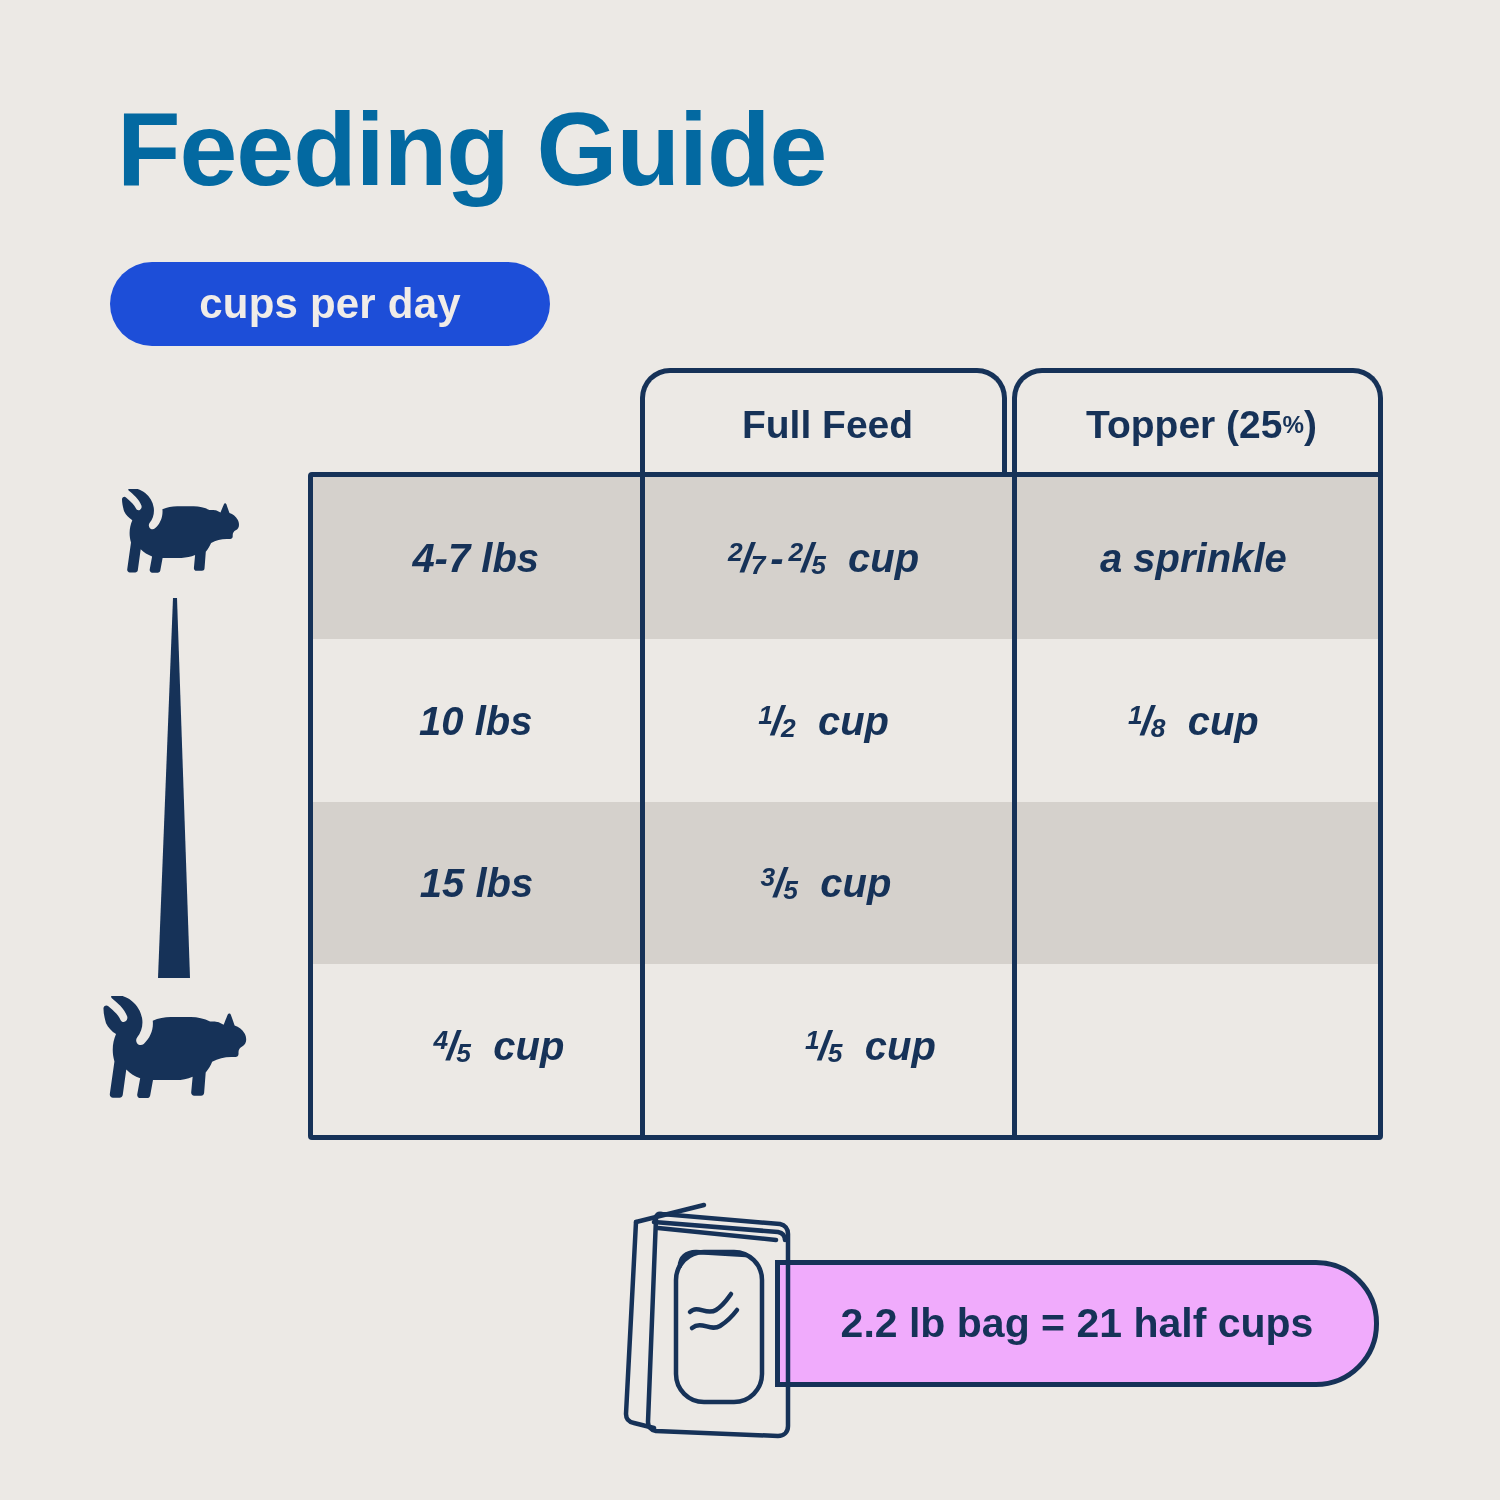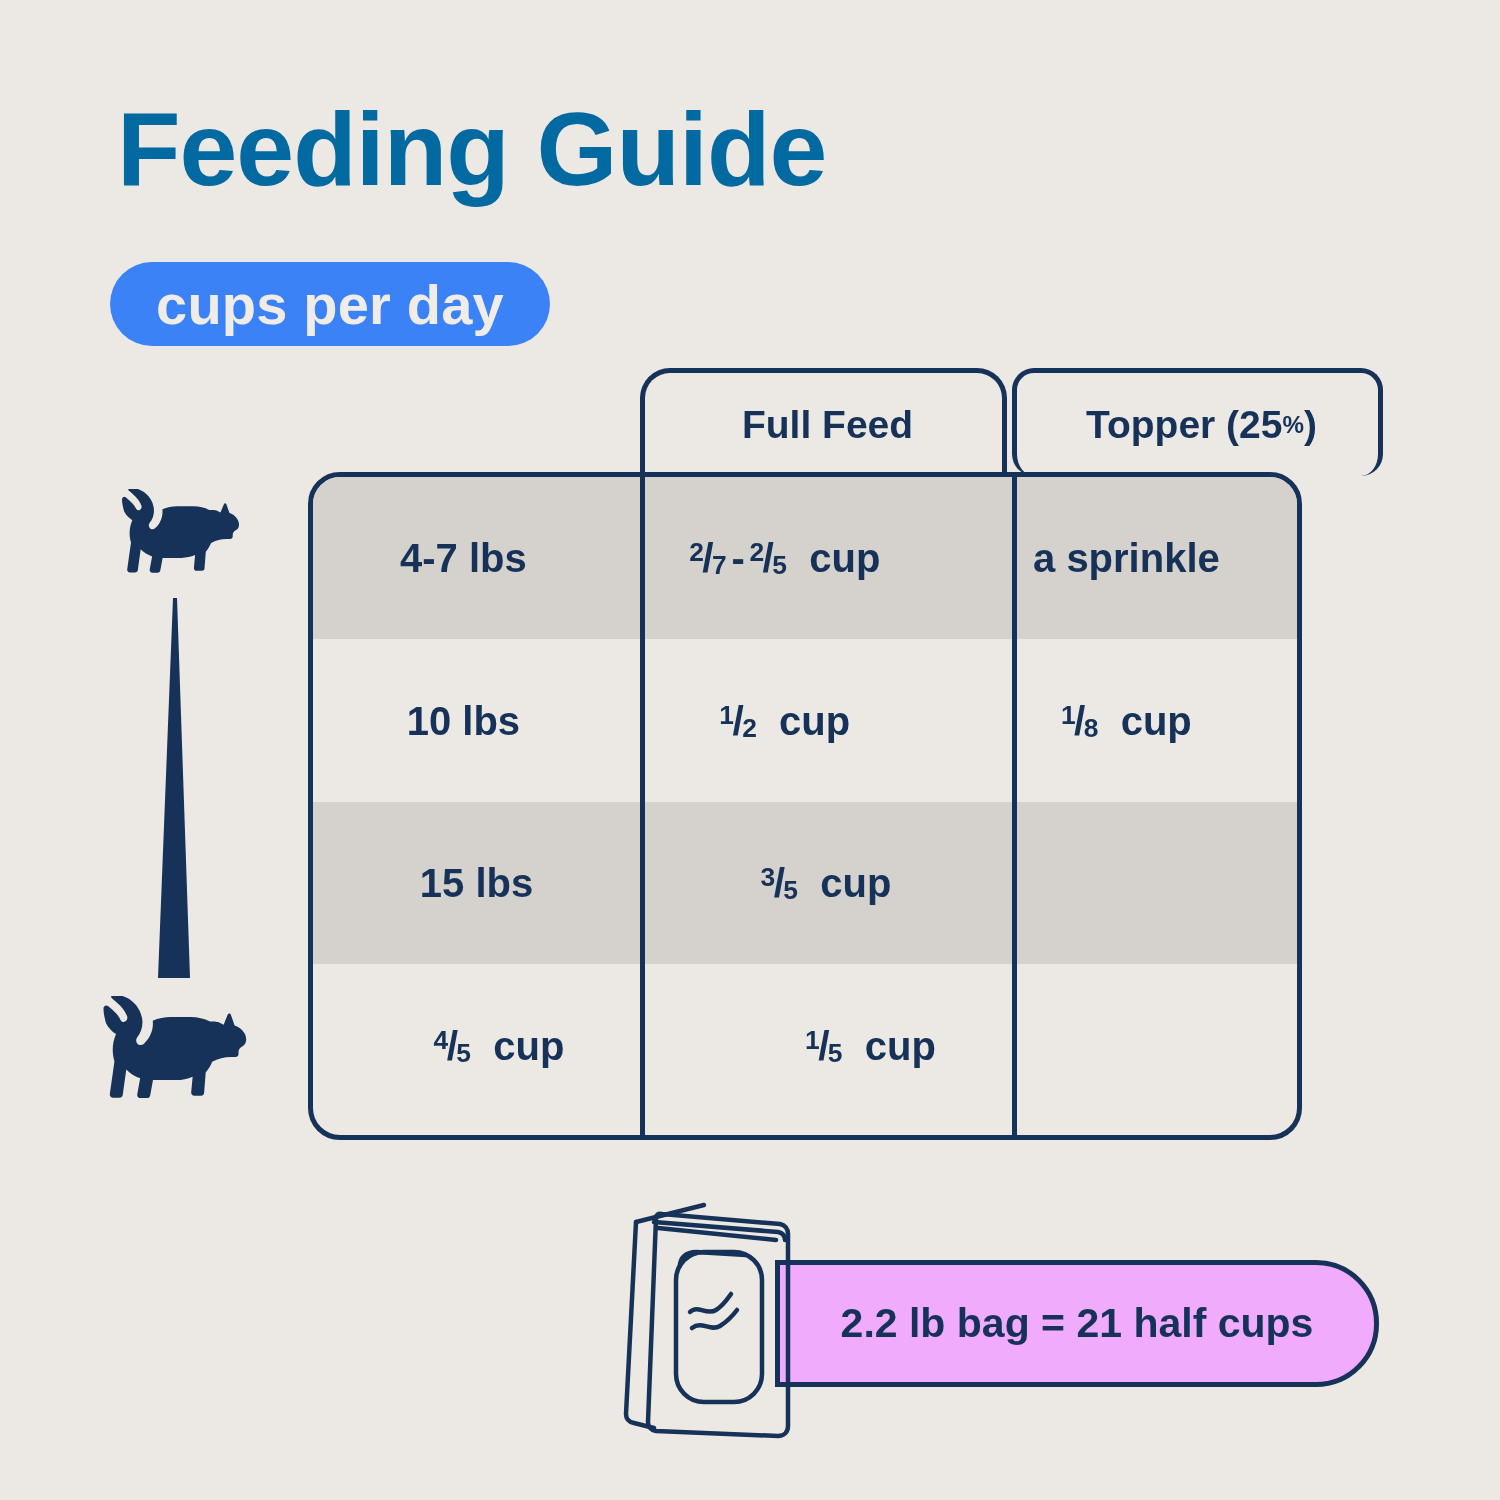--- a/index.html
+++ b/index.html
@@ -40,9 +40,9 @@
     width: 440px;
     height: 84px;
     border-radius: 42px;
-    background: #3b82f6;
+    background: #1d4ed8;
     color: #f0ece8;
-    font-size: 56px;
+    font-size: 42px;
     font-weight: 700;
     display: flex;
     align-items: center;

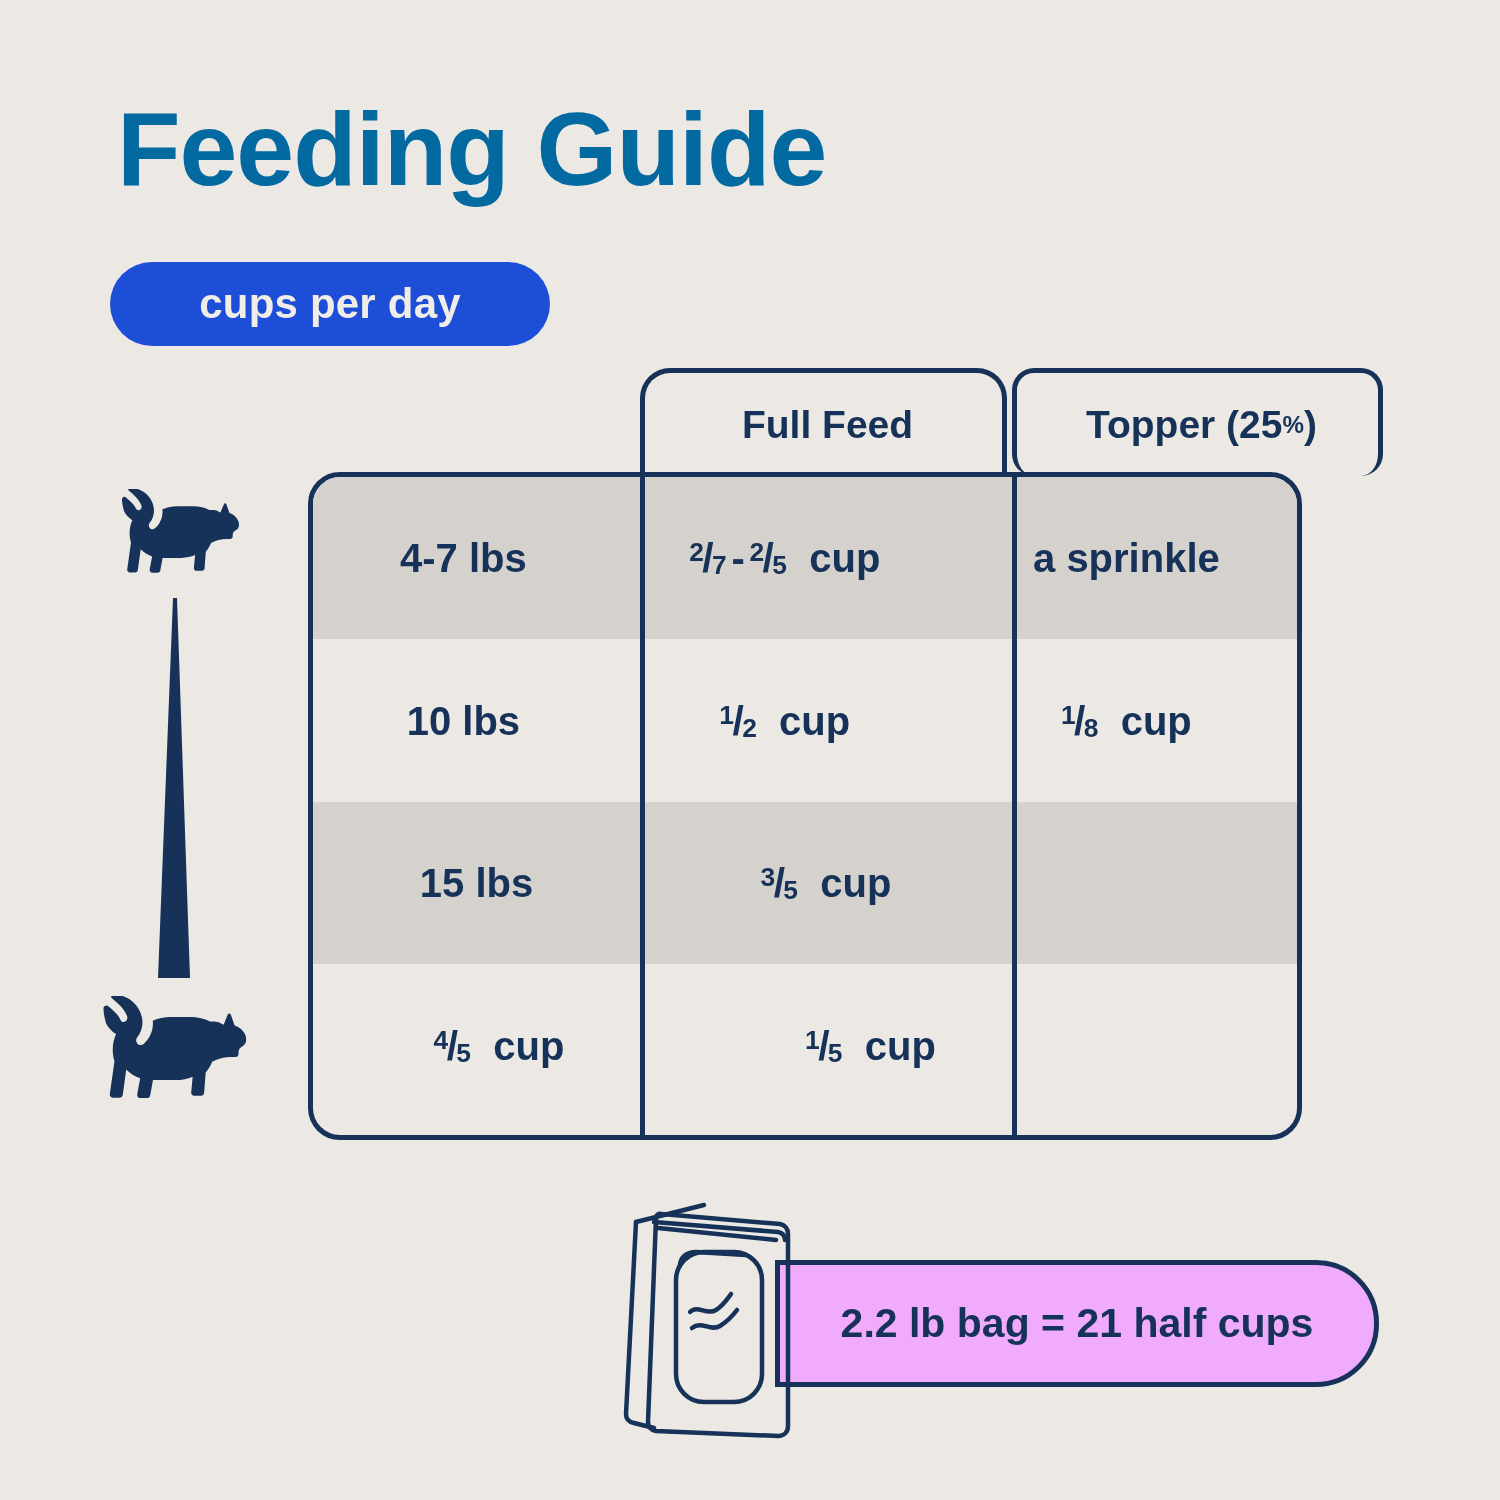--- a/index.html
+++ b/index.html
@@ -85,7 +85,7 @@
     padding-left: 8px;
   }
   .head-tab.full   { left: 0px;   width: 367px; }
-  .head-tab.topper { left: 372px; width: 371px; border-radius: 22px; }
+  .head-tab.topper { left: 372px; width: 371px; }
 
   .pct {
     font-size: 0.62em;

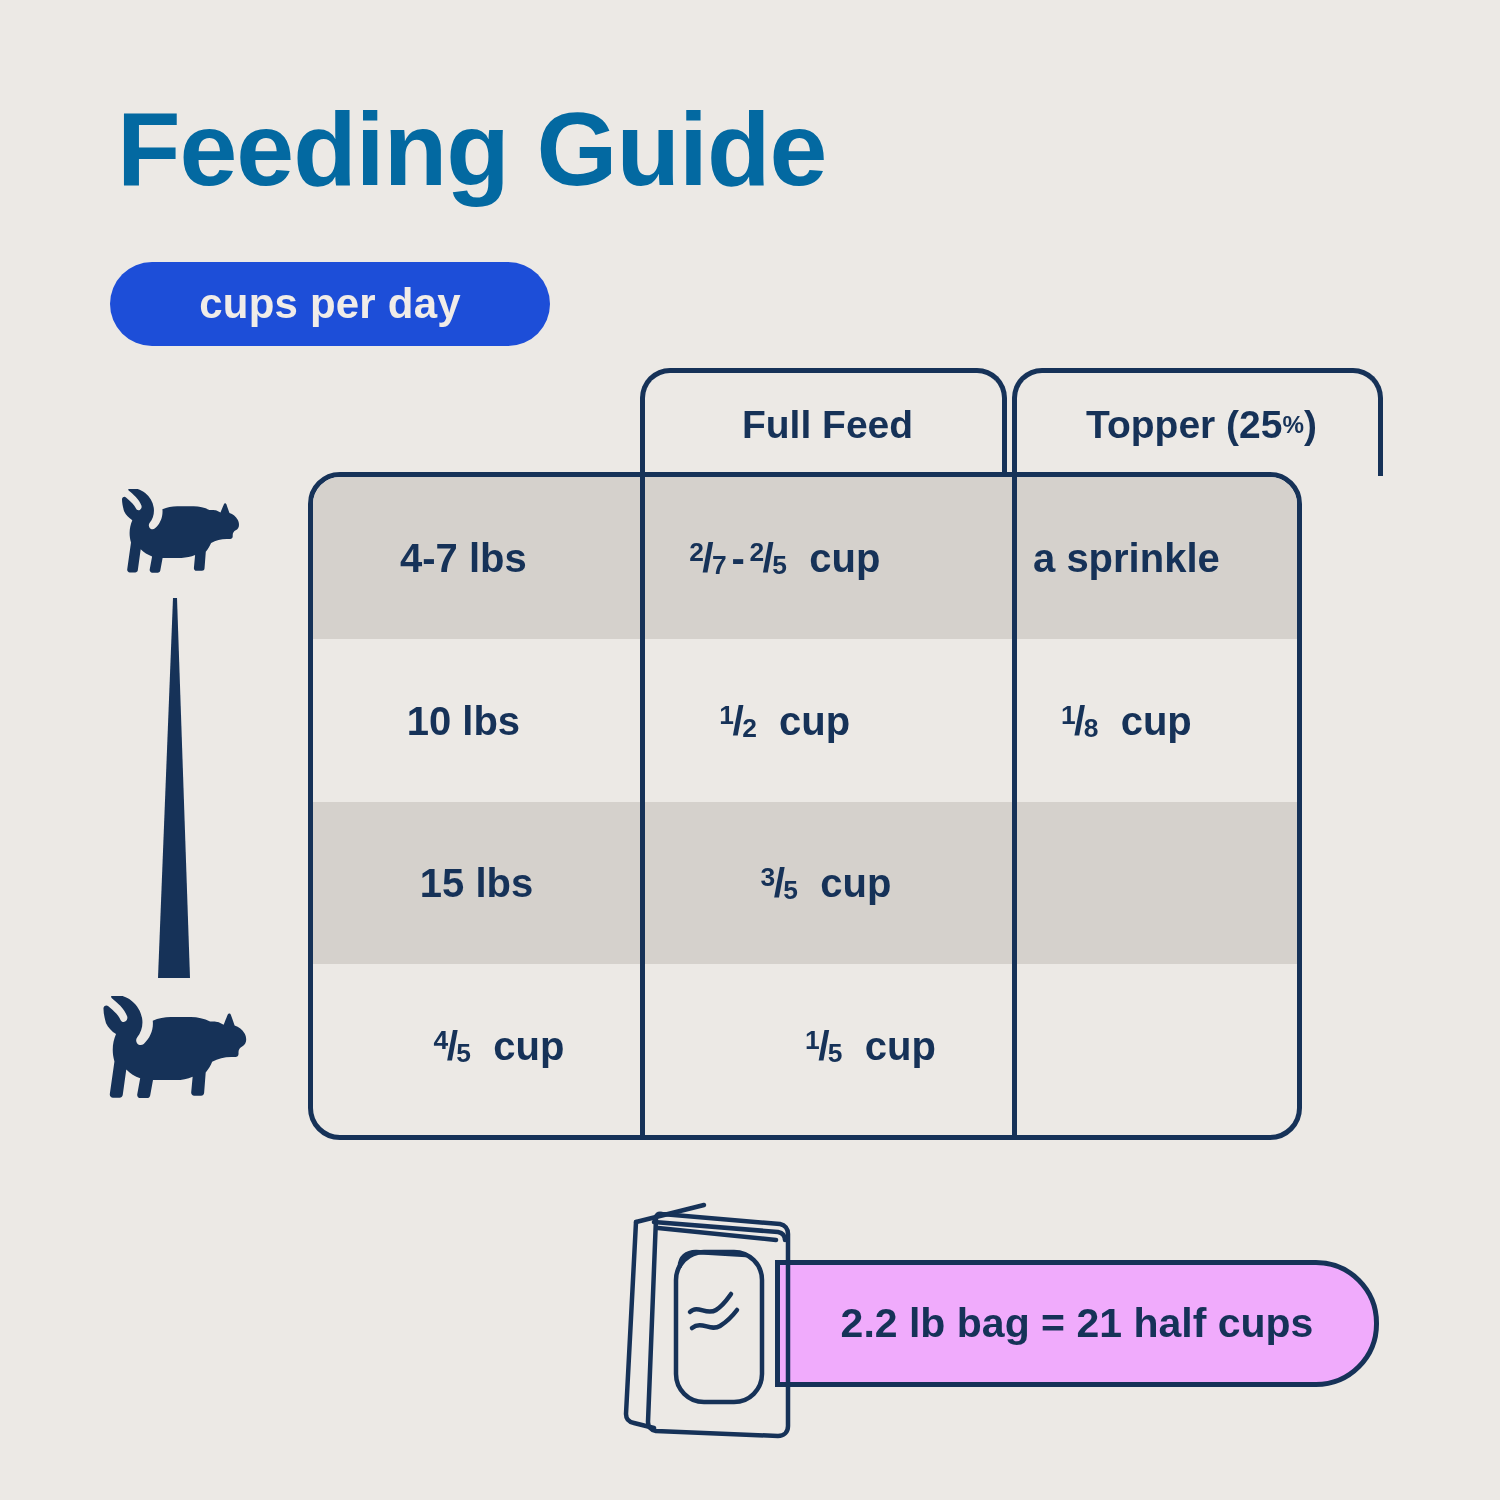--- a/index.html
+++ b/index.html
@@ -98,13 +98,14 @@
     position: absolute;
     left: 0;
     top: 104px;
-    width: 994px;
+    width: 1075px;
     height: 668px;
     box-sizing: border-box;
     border: 5px solid #163258;
-    border-radius: 32px;
+    border-radius: 4px;
     overflow: hidden;
     background: #ece9e5;
+    font-style: italic;
   }
   .stripes {
     position: absolute;

